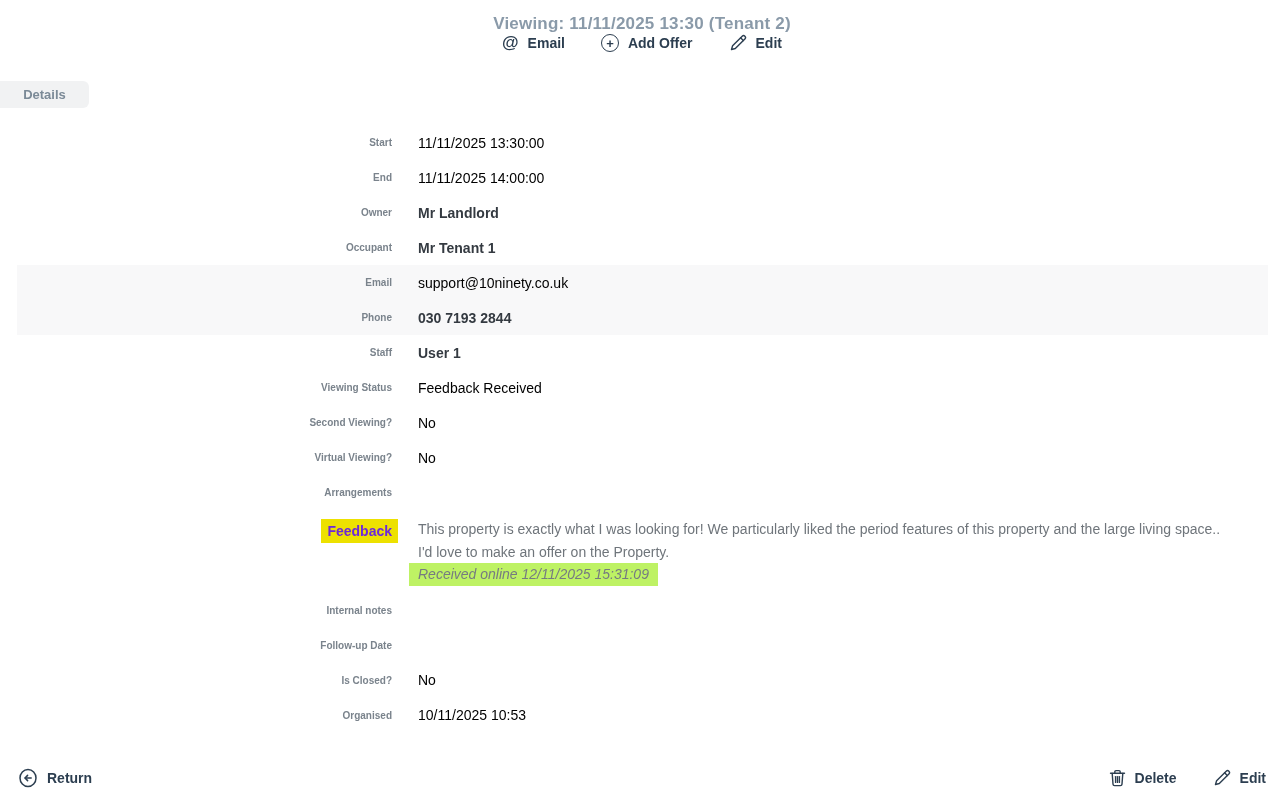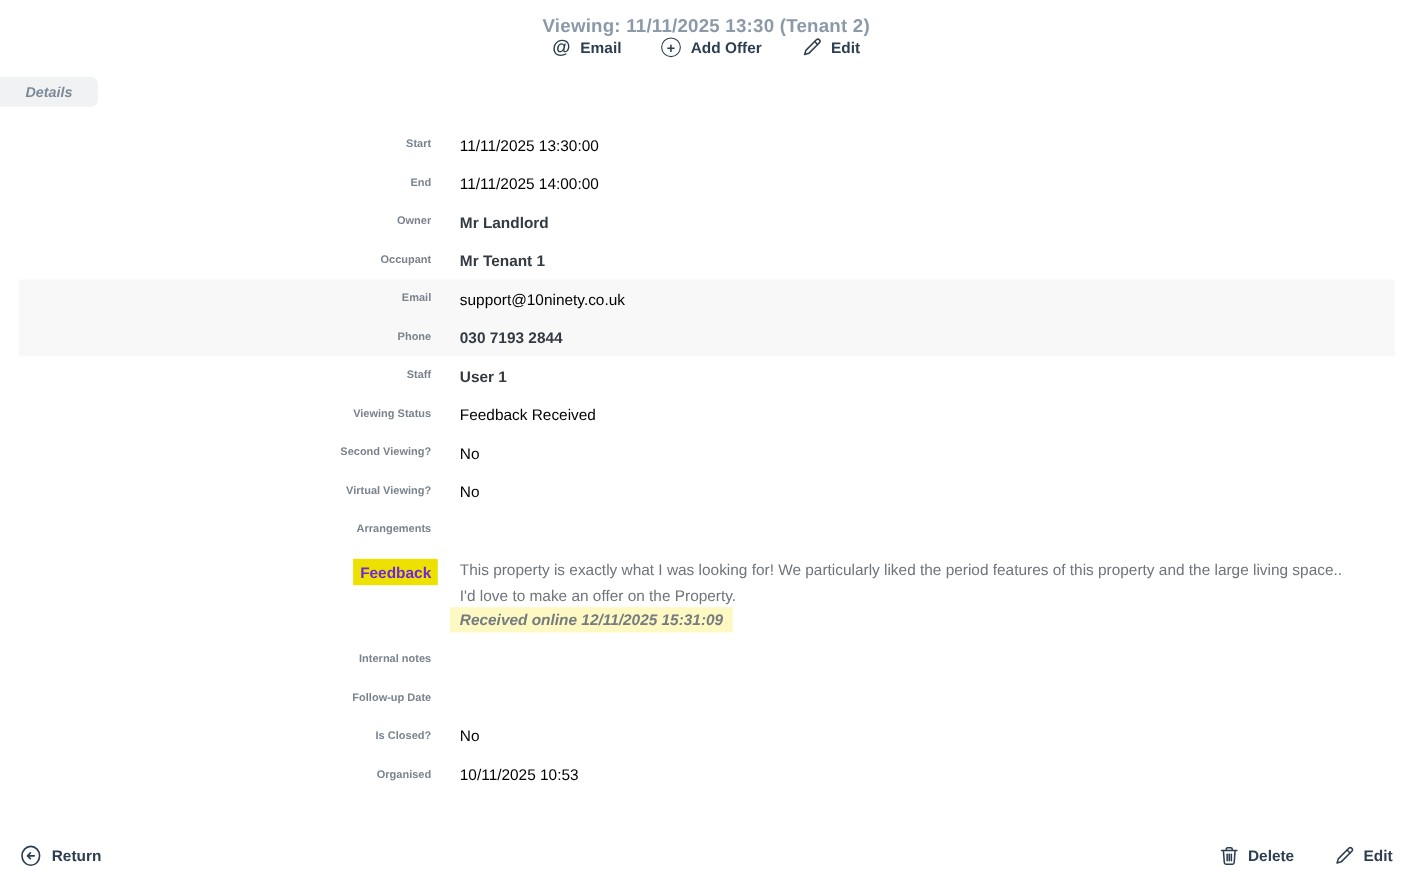--- a/index.html
+++ b/index.html
@@ -20,7 +20,7 @@
   }
   .svg-icon { display:block; }
   
-  .tabs { margin-top:18px;font-style:italic; }
+  .tabs { margin-top:29px; }
   .tab {
     display:inline-block; width:89px; box-sizing:border-box; text-align:center;
     background:#f1f2f3; color:#7b8a97; font-size:13px; font-weight:600;

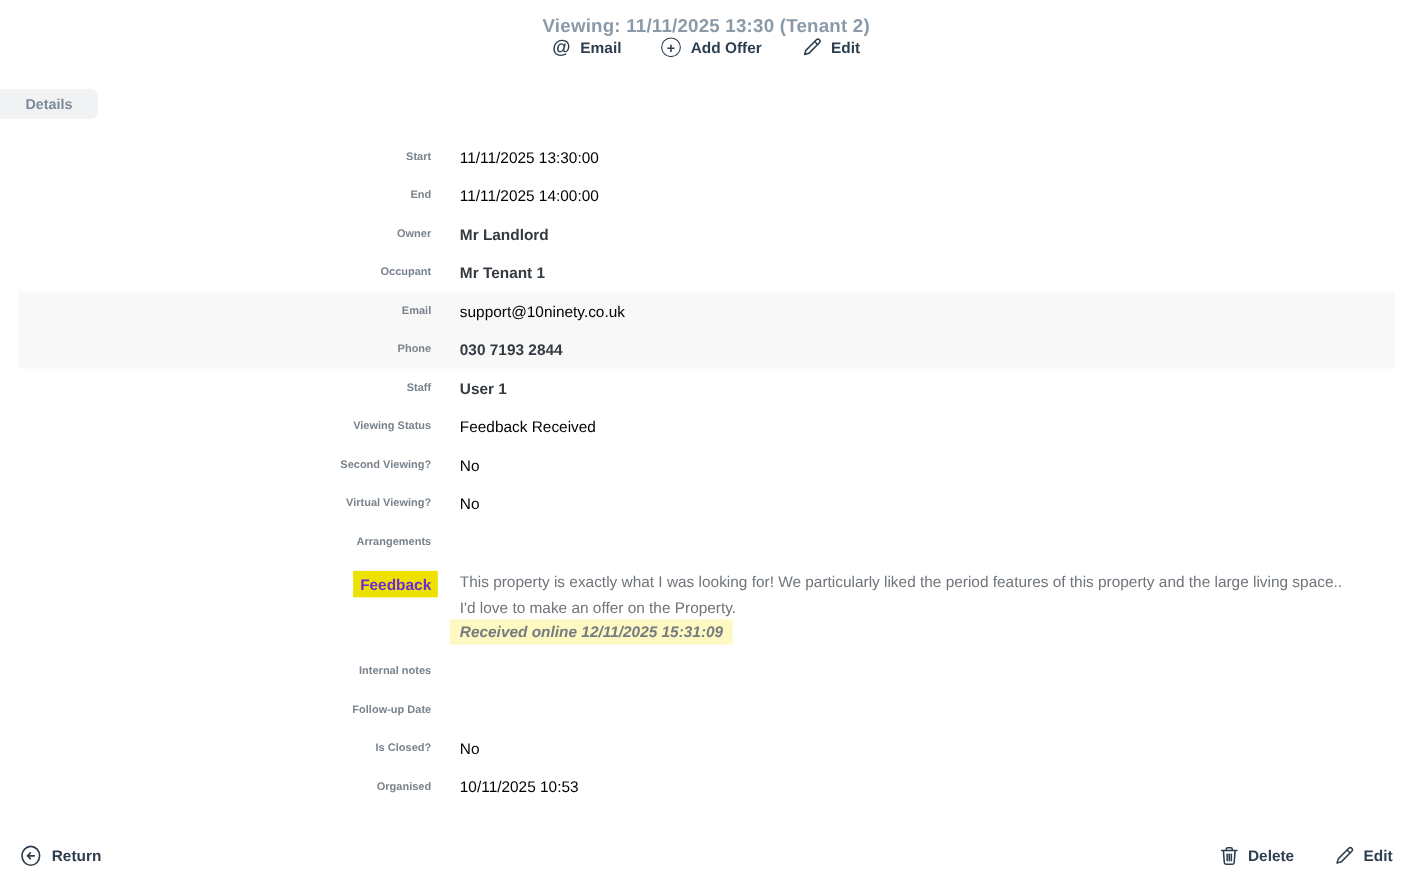--- a/index.html
+++ b/index.html
@@ -43,8 +43,8 @@
   }
   .feedback-text { font-size:14px; color:#6f757b; line-height:22.5px; }
   .received {
-    display:inline-block; background:#fef9c3; font-style:italic; color:#767b80;
-    padding:0 9px; margin-left:-9px;font-weight:bold;
+    display:inline-block; background:#bef264; font-style:italic; color:#767b80;
+    padding:0 9px; margin-left:-9px;
   }
   
   .footer {

